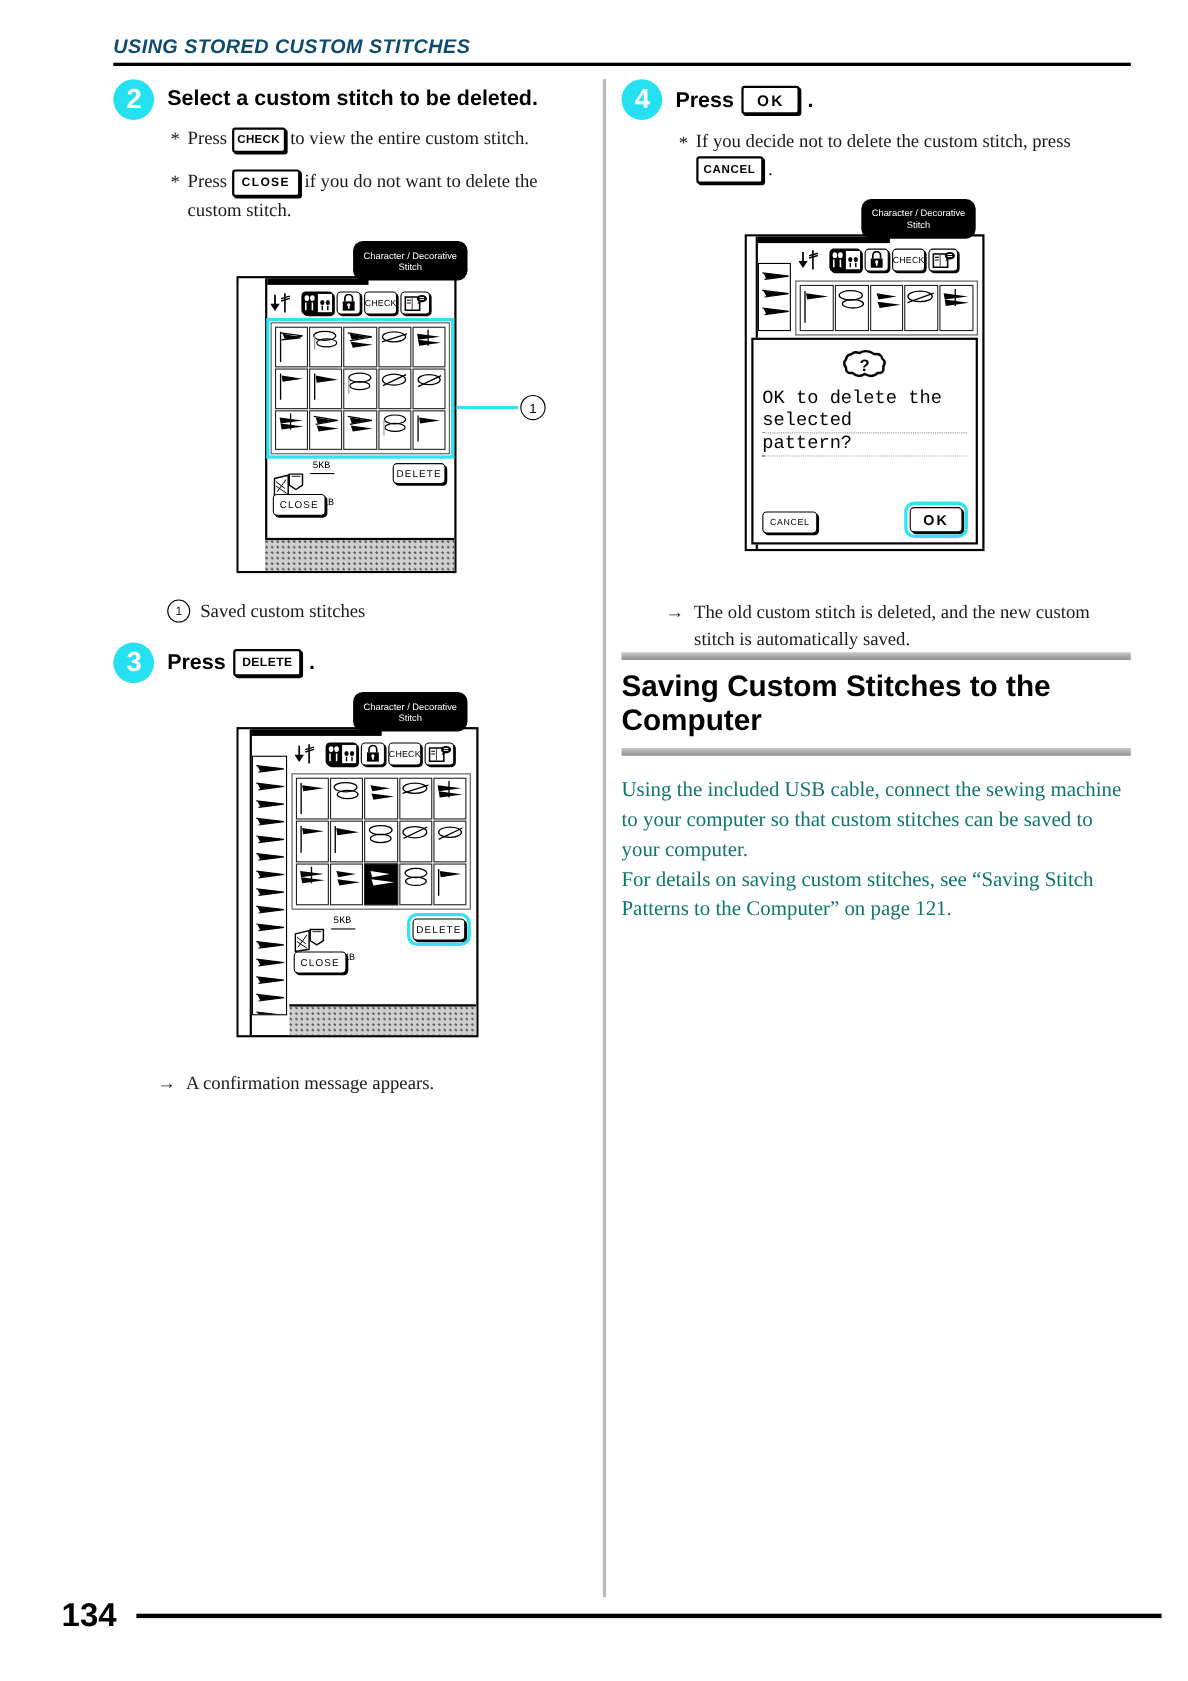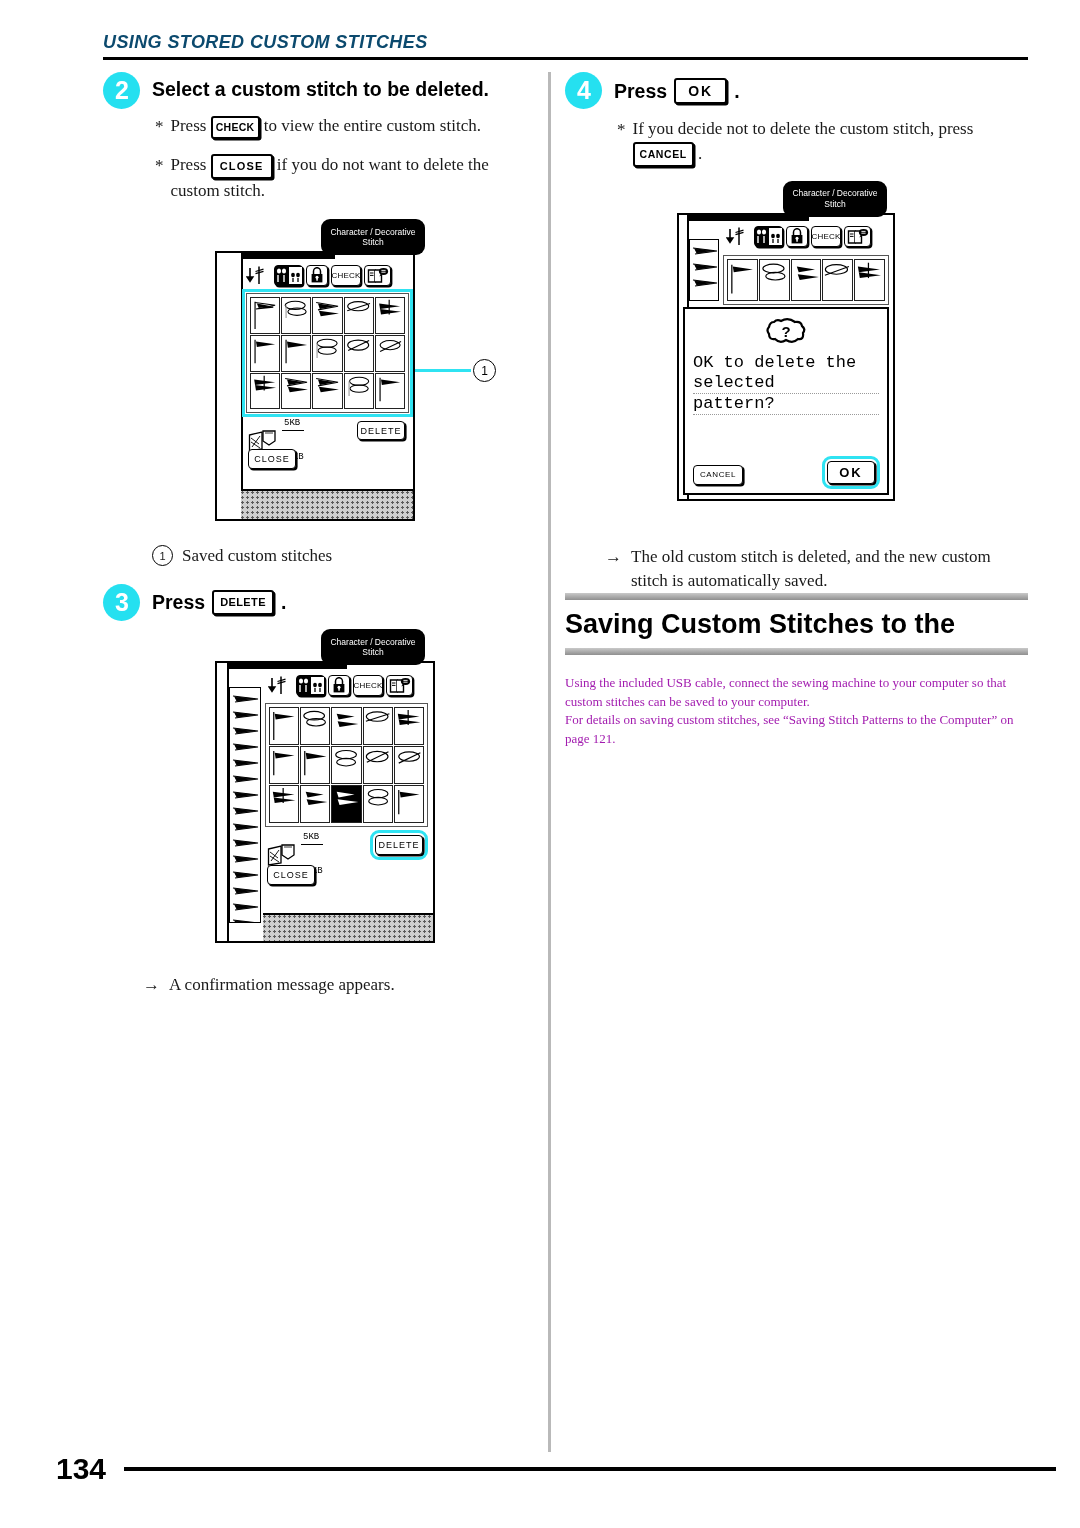--- a/index.html
+++ b/index.html
@@ -761,6 +761,7 @@
     <div class="sh-bar top"></div>
     <div class="sh-text">
       <div>Saving Custom Stitches to the</div>
+      <div>Computer</div>
     </div>
     <div class="sh-bar bottom"></div>
   </div>

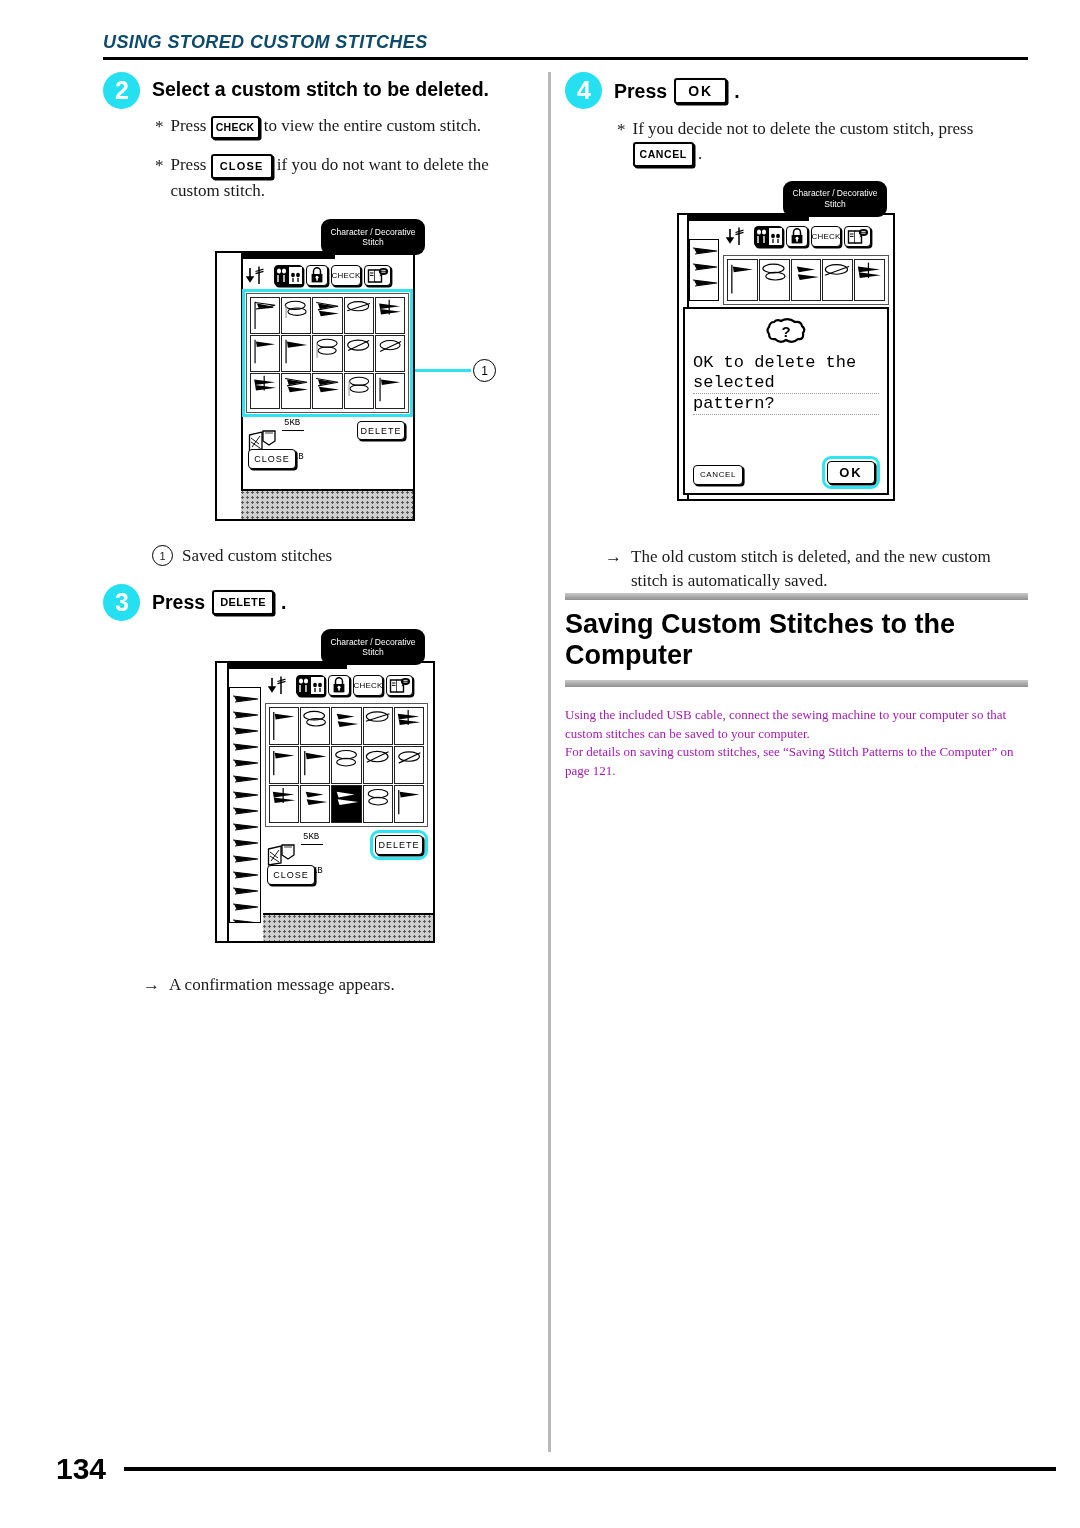--- a/index.html
+++ b/index.html
@@ -91,7 +91,7 @@
     font-weight:700;font-size:27px;line-height:1.18;color:#000;
   }
   .body-para{
-    margin-top:19px;font-size:13px;line-height:1.42;color:#a21caf;
+    margin-top:19px;font-size:19px;line-height:1.42;color:#0f766e;
   }
   
   #footer{position:absolute;left:56px;top:1452px;width:1000px;

